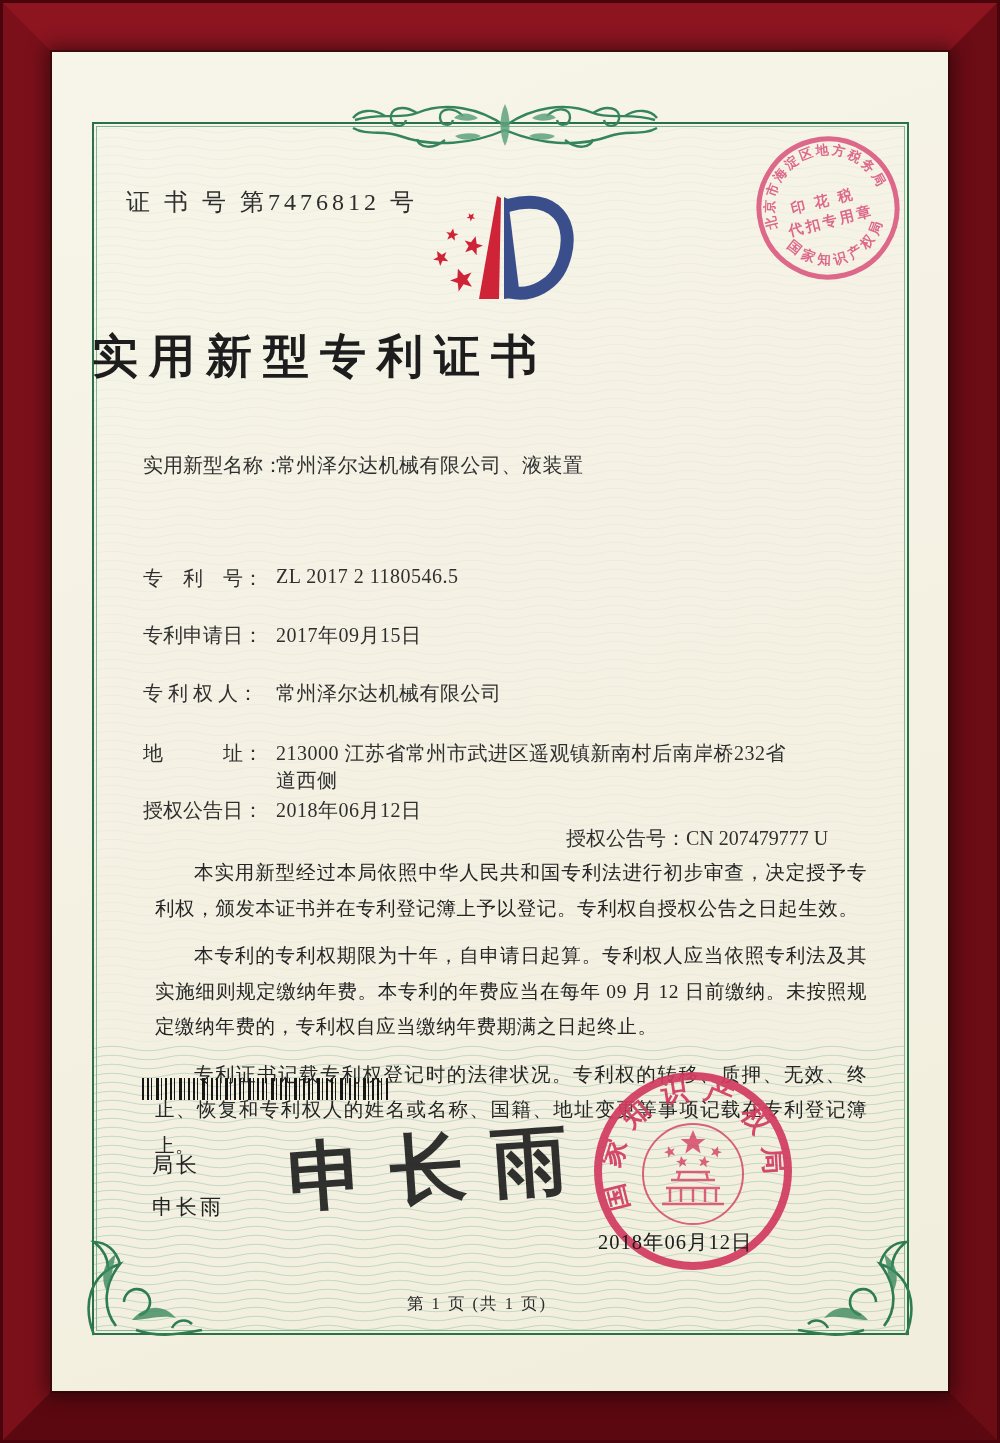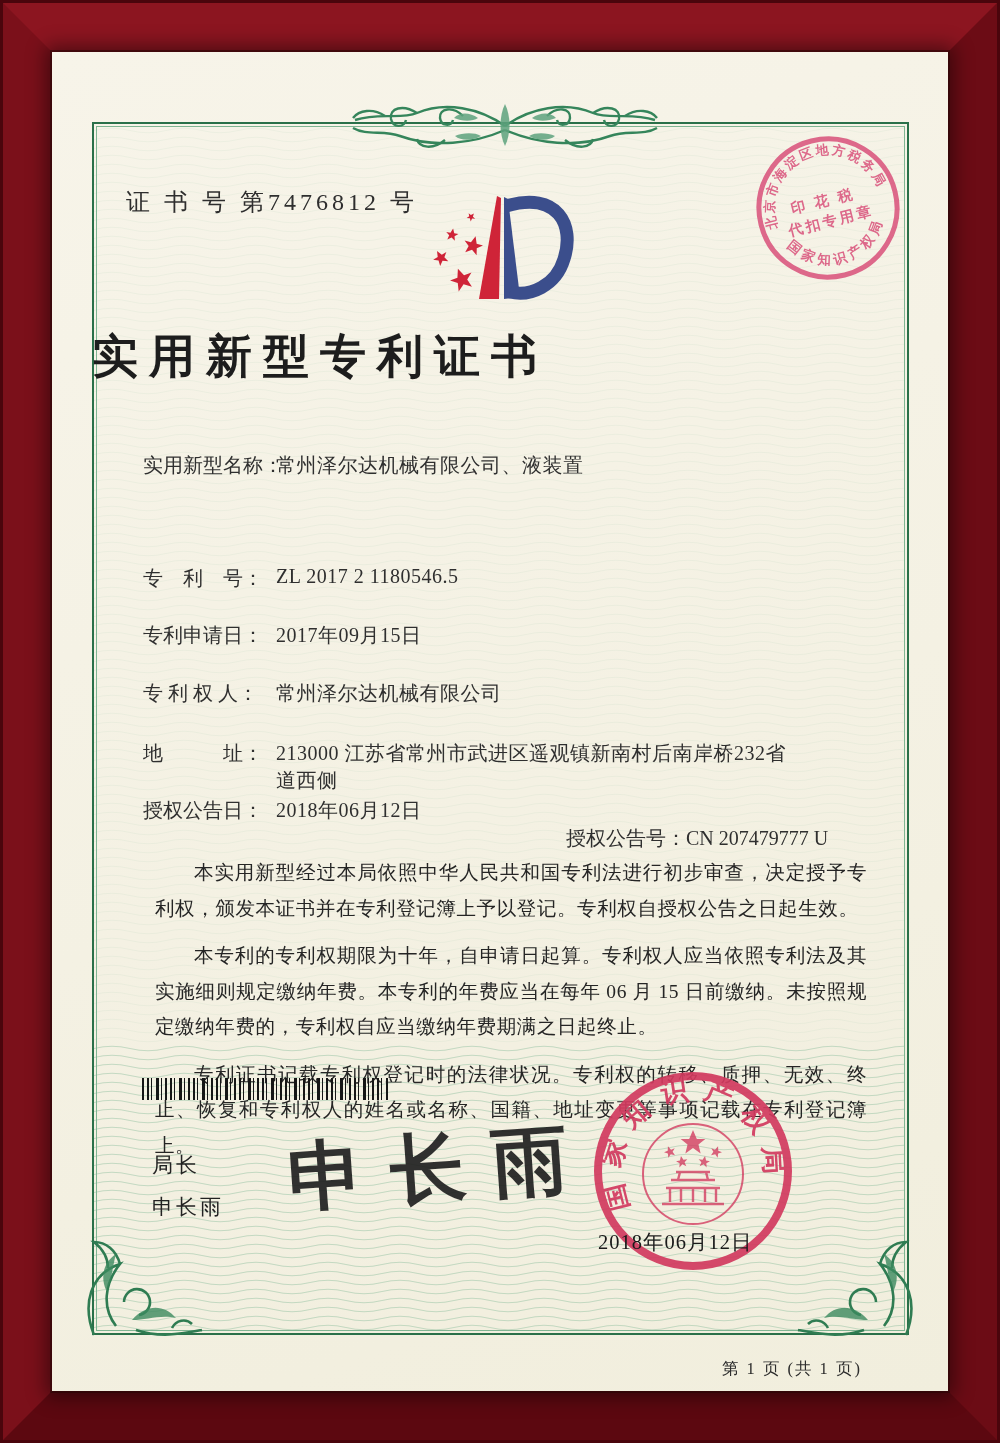--- a/index.html
+++ b/index.html
@@ -165,7 +165,7 @@
 
   <div class="abs body-text">
     <p>本实用新型经过本局依照中华人民共和国专利法进行初步审查，决定授予专利权，颁发本证书并在专利登记簿上予以登记。专利权自授权公告之日起生效。</p>
-    <p>本专利的专利权期限为十年，自申请日起算。专利权人应当依照专利法及其实施细则规定缴纳年费。本专利的年费应当在每年 06 月 15 日前缴纳。未按照规定缴纳年费的，专利权自应当缴纳年费期满之日起终止。</p>
+    <p>本专利的专利权期限为十年，自申请日起算。专利权人应当依照专利法及其实施细则规定缴纳年费。本专利的年费应当在每年 09 月 12 日前缴纳。未按照规定缴纳年费的，专利权自应当缴纳年费期满之日起终止。</p>
     <p>专利证书记载专利权登记时的法律状况。专利权的转移、质押、无效、终止、恢复和专利权人的姓名或名称、国籍、地址变更等事项记载在专利登记簿上。</p>
   </div>
 

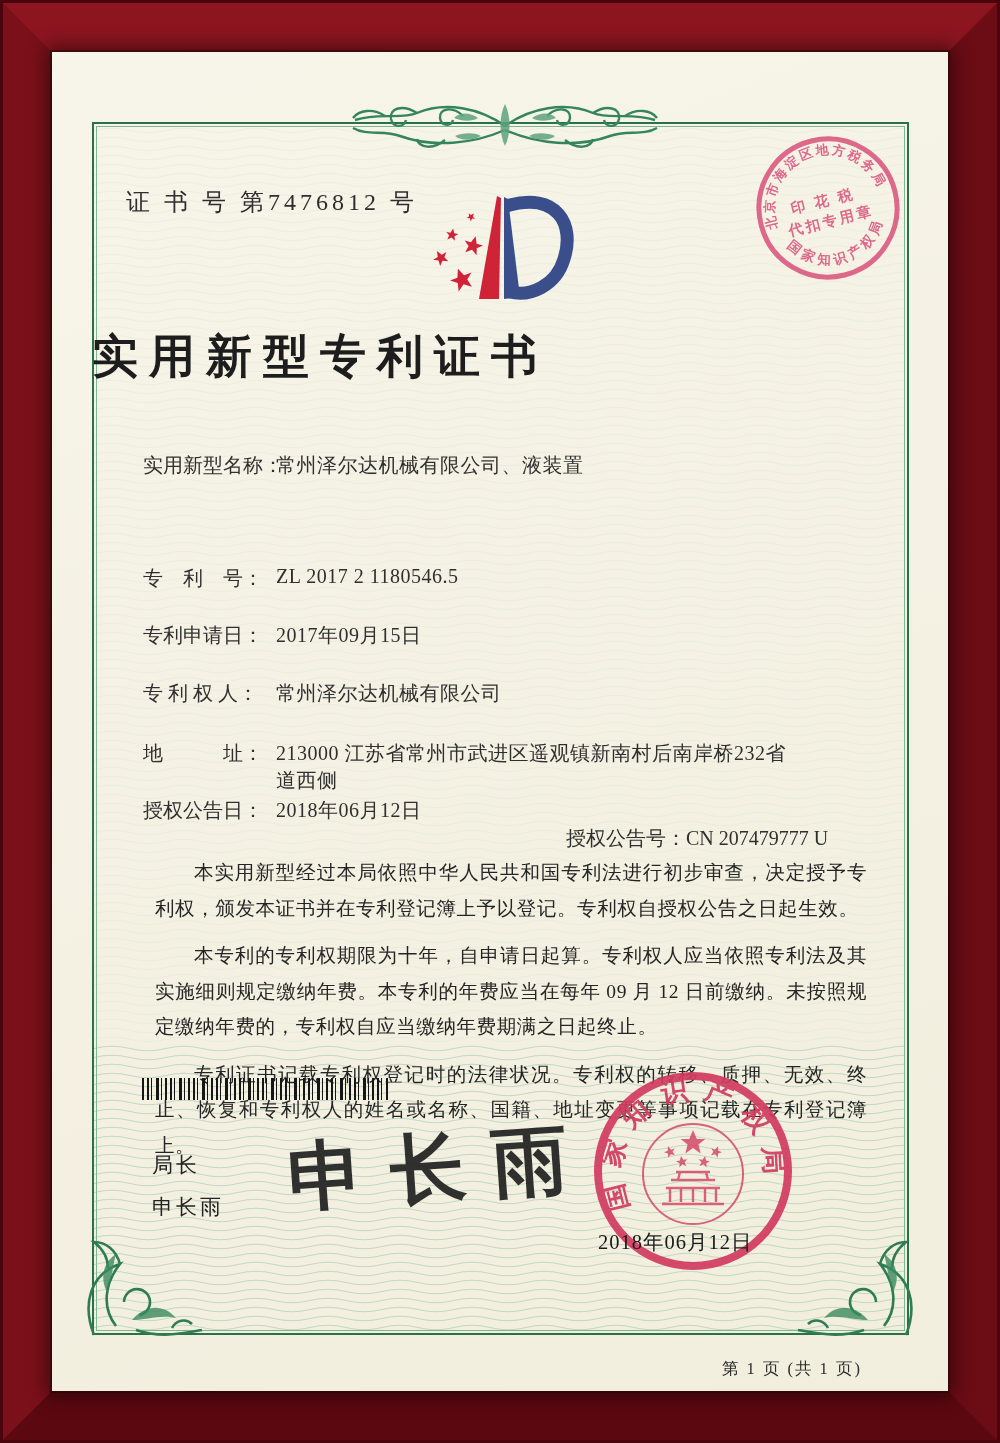--- a/index.html
+++ b/index.html
@@ -45,7 +45,7 @@
              font-family:"Liberation Serif",serif;opacity:.9;}
   .seal-date{left:598px;top:1228px;width:190px;font-size:20.5px;color:#1a1a1a;
              letter-spacing:1px;white-space:nowrap;}
-  .footer{left:92px;top:1358px;width:770px;text-align:right;font-size:16.5px;
+  .footer{left:92px;top:1293px;width:770px;text-align:center;font-size:16.5px;
           color:#2c2c2c;letter-spacing:2px;}
 </style>
 </head>

